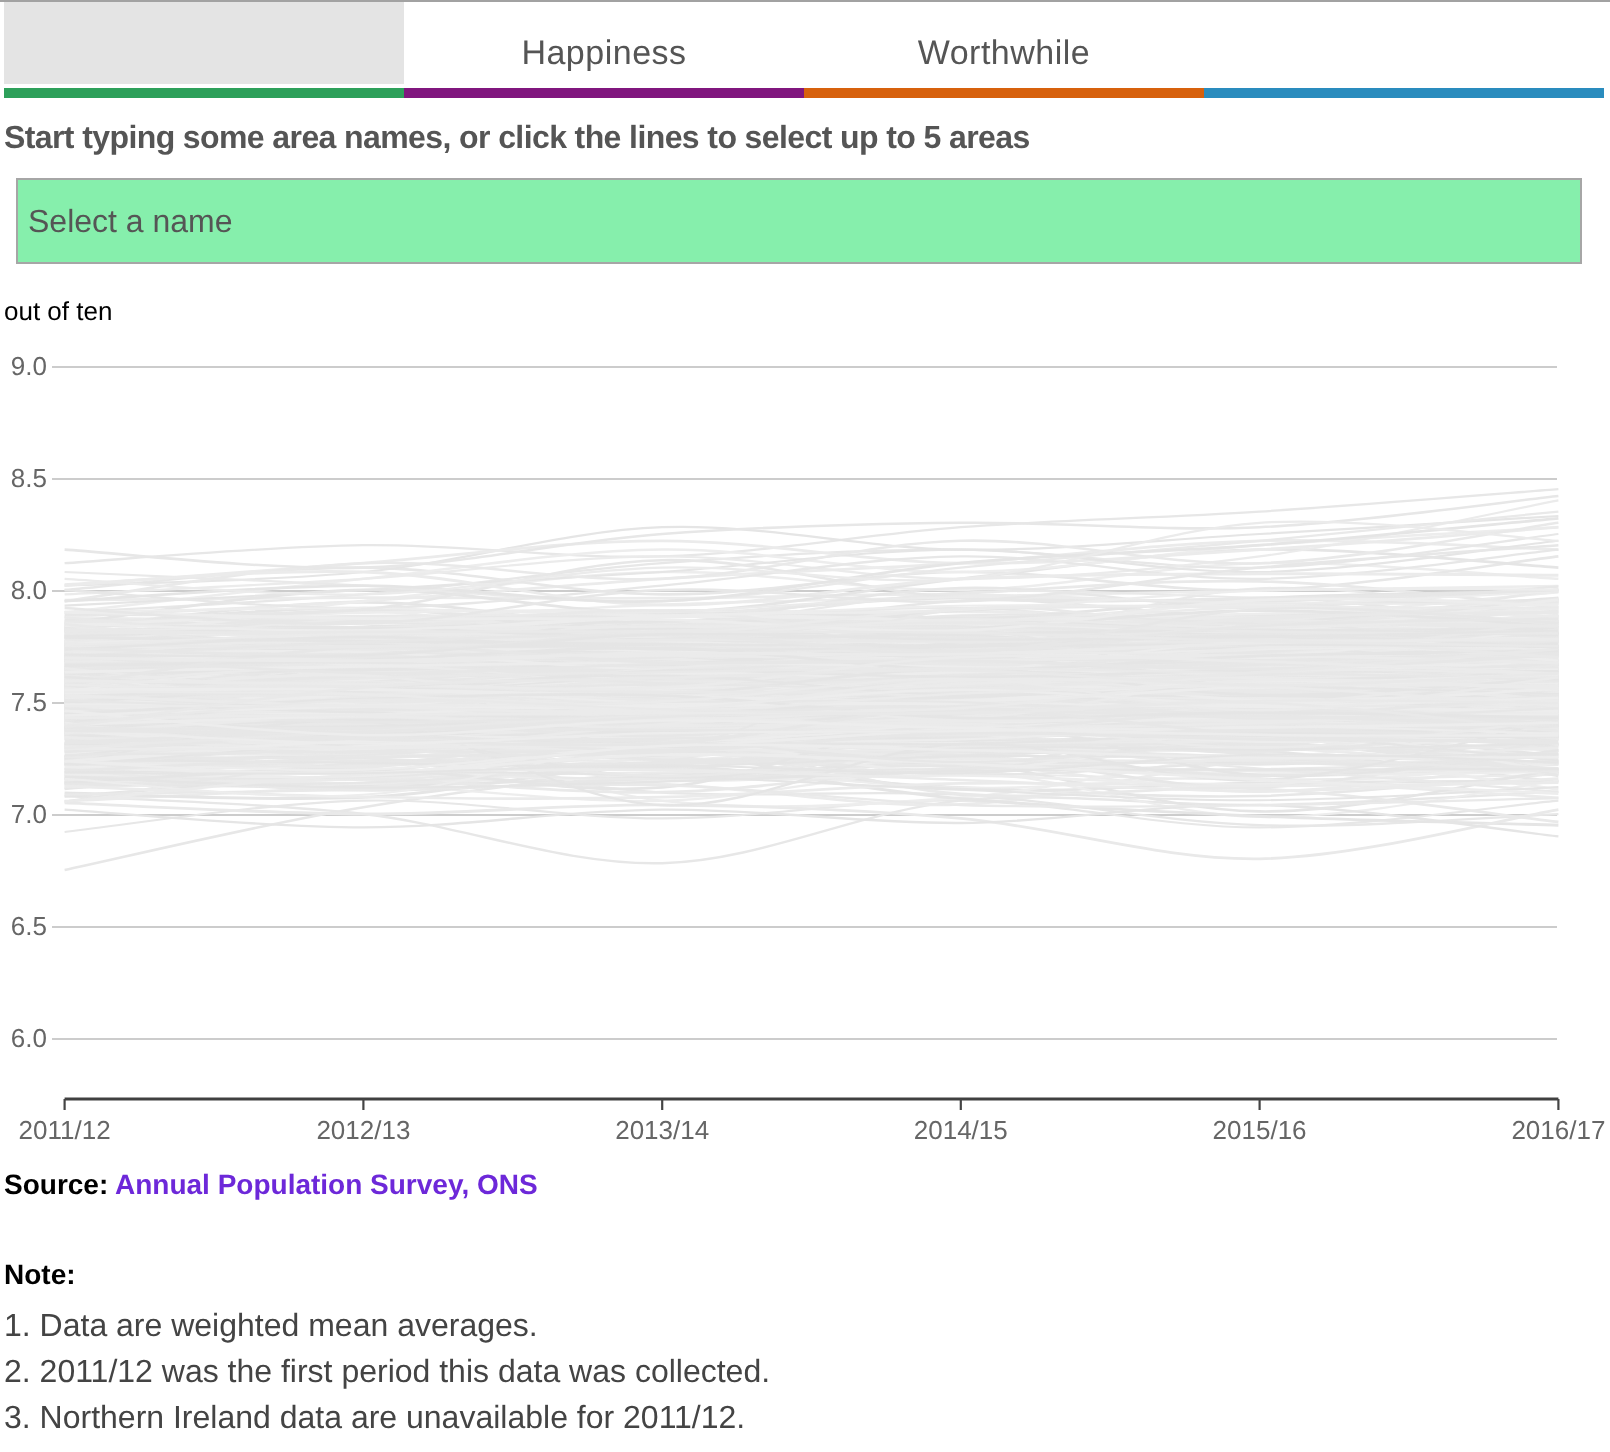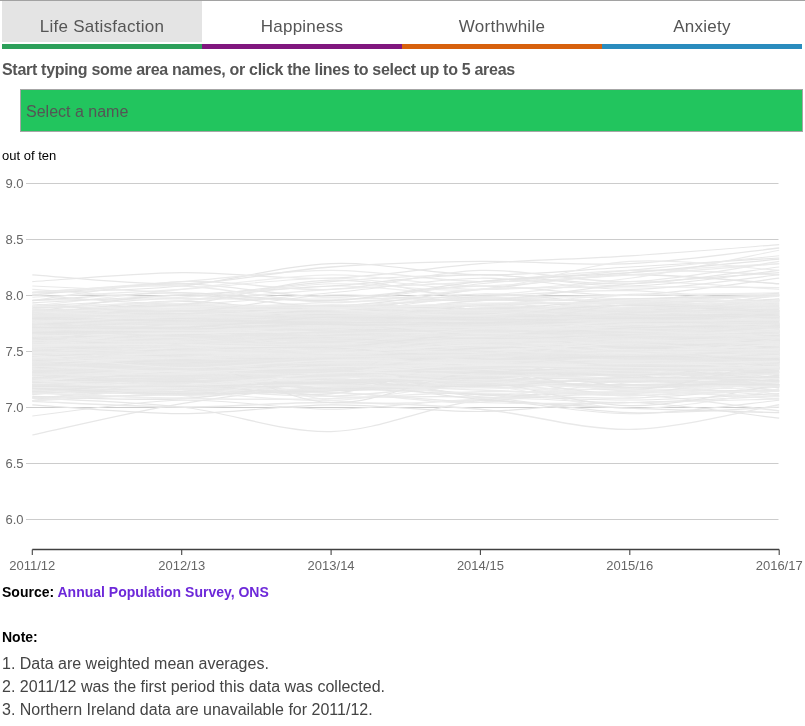--- a/index.html
+++ b/index.html
@@ -12,7 +12,6 @@
 <div id="page">
   <div style="position:absolute;left:0;top:0;width:805px;height:1px;background:#a2a2a2;"></div>
   <div class="tabbg" style="left:2px;background:#e4e4e4;"></div>
-  <div class="tabtx" style="left:2px;">Life Satisfaction</div>
   <div class="tabtx" style="left:202px;">Happiness</div>
   <div class="tabtx" style="left:402px;">Worthwhile</div>
   <div class="tabtx" style="left:602px;">Anxiety</div>

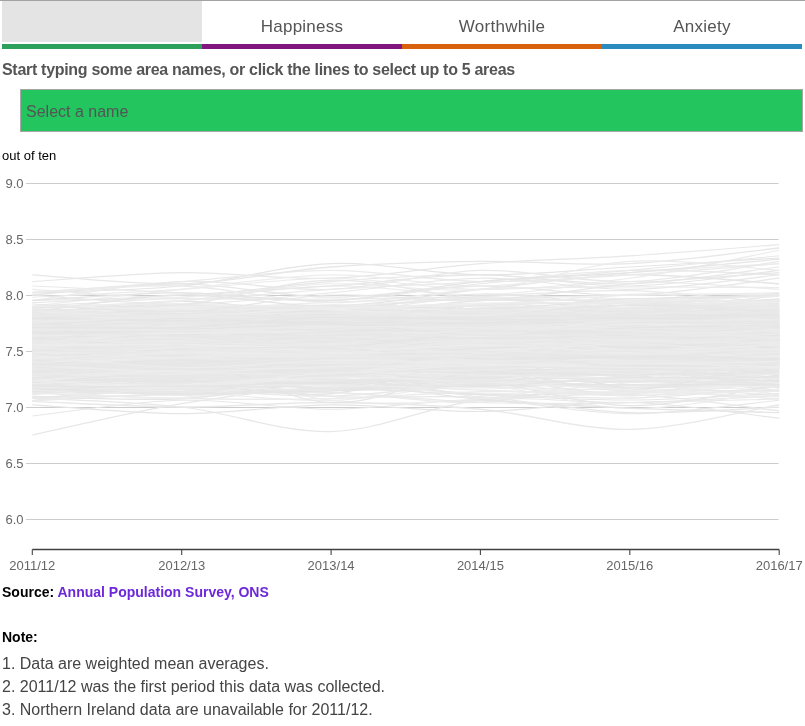--- a/index.html
+++ b/index.html
@@ -14,7 +14,6 @@
   <div class="tabbg" style="left:2px;background:#e4e4e4;"></div>
   <div class="tabtx" style="left:202px;">Happiness</div>
   <div class="tabtx" style="left:402px;">Worthwhile</div>
-  <div class="tabtx" style="left:602px;">Anxiety</div>
   <div class="bar" style="left:2px;background:#2da05a;"></div>
   <div class="bar" style="left:202px;background:#80167e;"></div>
   <div class="bar" style="left:402px;background:#d7610d;"></div>

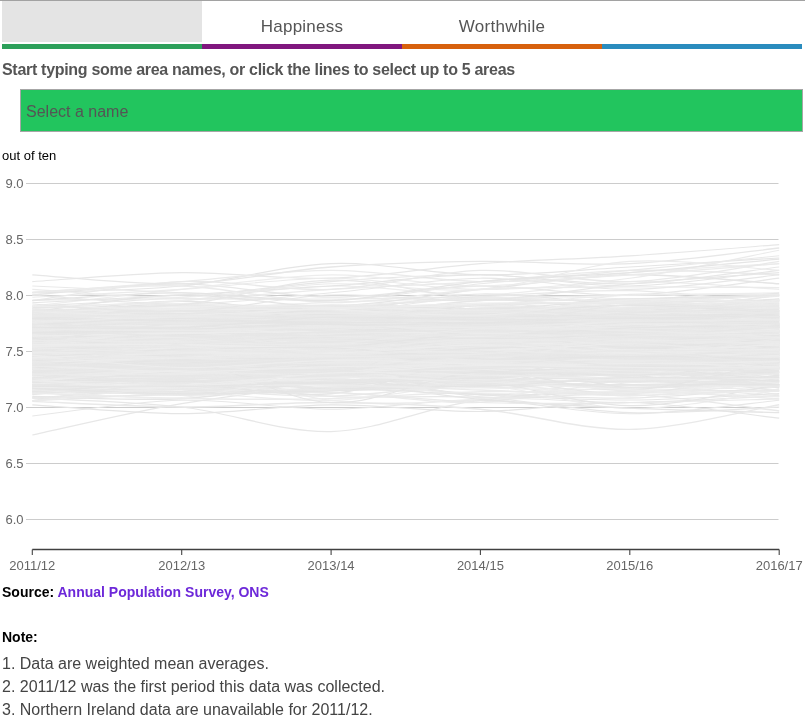--- a/index.html
+++ b/index.html
@@ -19,7 +19,7 @@
   <div class="bar" style="left:402px;background:#d7610d;"></div>
   <div class="bar" style="left:602px;background:#2a8cbe;"></div>
   <div style="position:absolute;left:2px;top:60.5px;font-size:16px;font-weight:bold;letter-spacing:-0.3px;color:#555555;">Start typing some area names, or click the lines to select up to 5 areas</div>
-  <div style="position:absolute;left:20px;top:89px;width:776px;height:28.5px;border:1px solid #a6a6a6;background:#22c55e;padding:12.5px 0 0 5px;"><span style="font-size:16px;color:#555555;">Select a name</span></div>
+  <div style="position:absolute;left:8px;top:89px;width:776px;height:28.5px;border:1px solid #a6a6a6;background:#86efac;padding:12.5px 0 0 5px;"><span style="font-size:16px;color:#555555;">Select a name</span></div>
   <div style="position:absolute;left:2px;top:148px;font-size:13px;color:#000000;">out of ten</div>
   <svg width="805" height="726" viewBox="0 0 805 726" style="position:absolute;left:0;top:0;">
 <style>.ax{font-family:"Liberation Sans",sans-serif;font-size:13px;fill:#666666;}</style>

